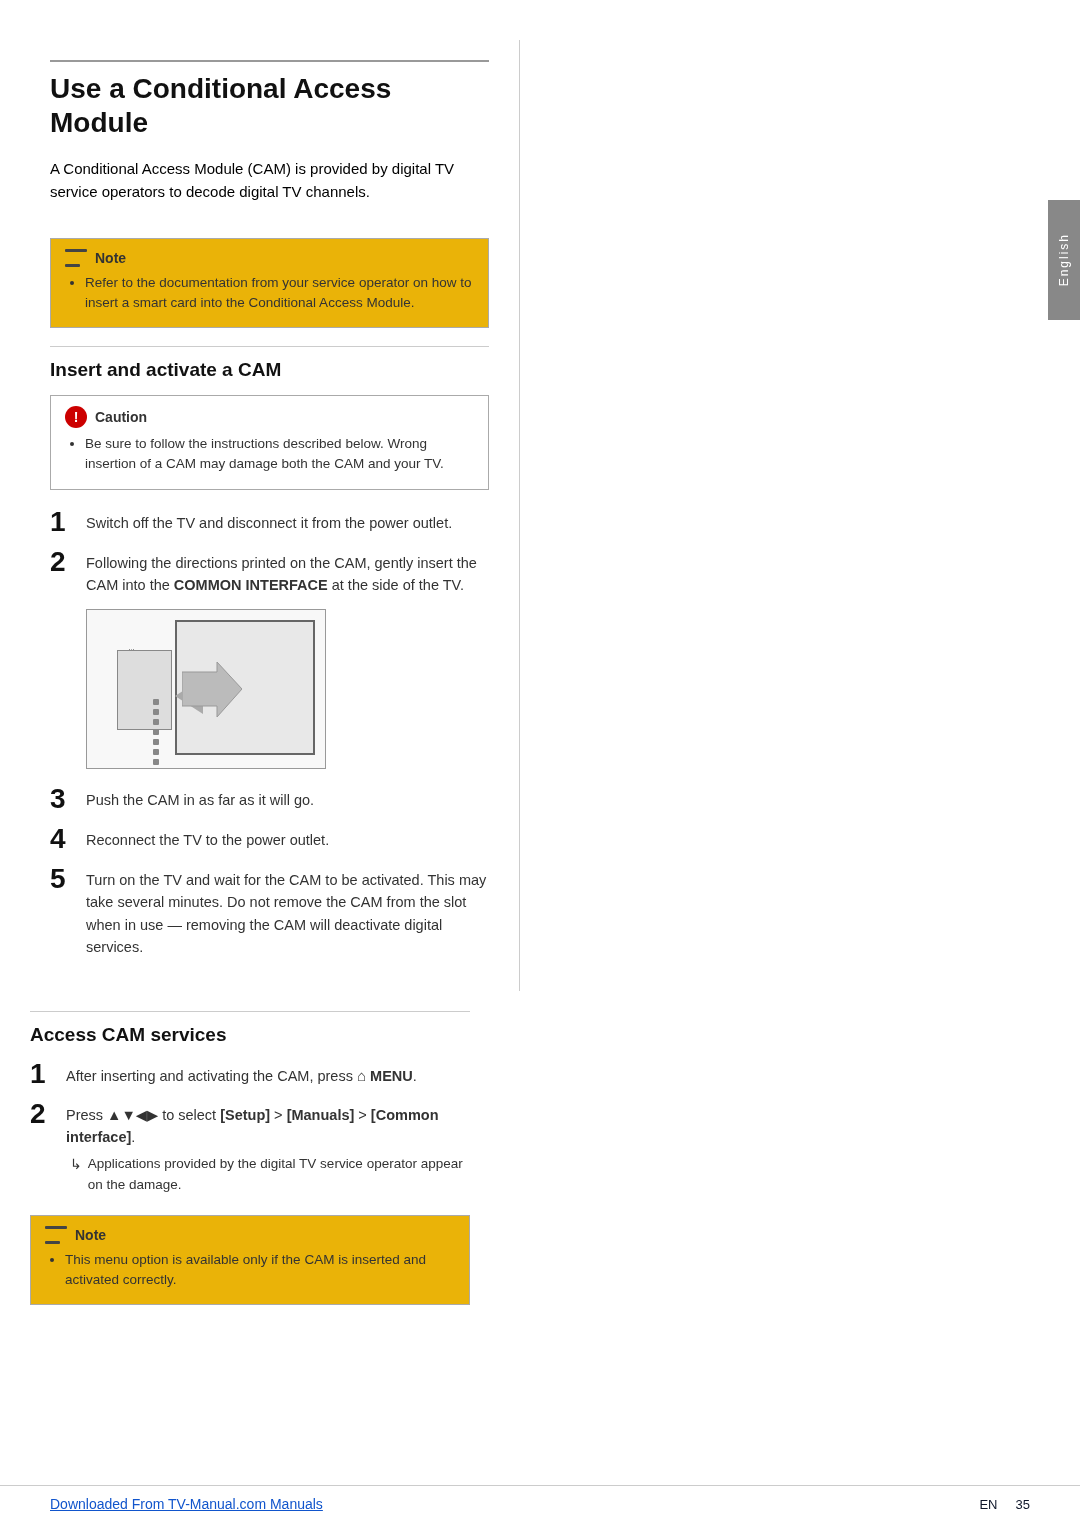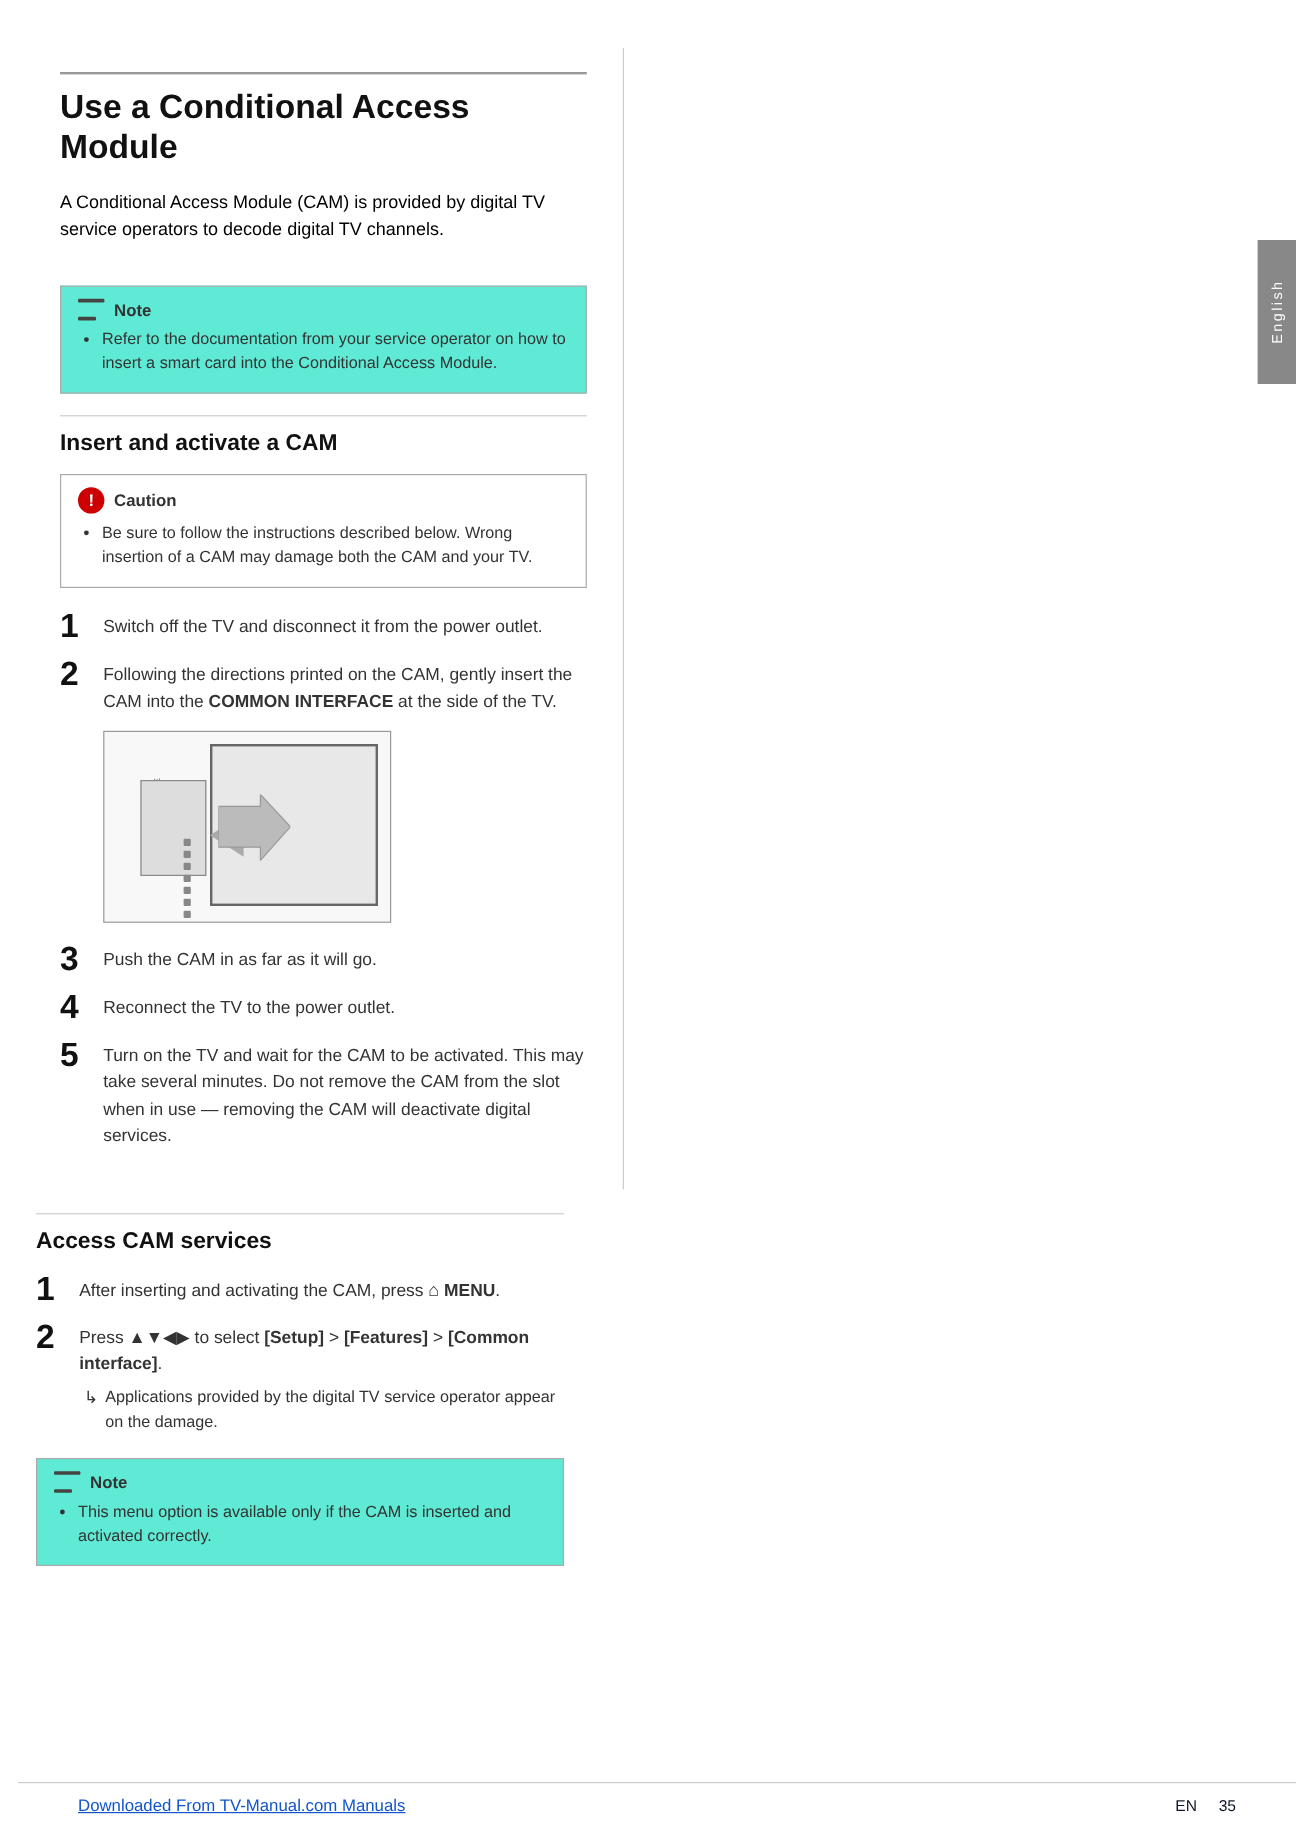--- a/index.html
+++ b/index.html
@@ -83,7 +83,7 @@
       border: 1px solid #aaa;
       padding: 10px 14px;
       margin-bottom: 18px;
-      background: #5eead4;
+      background: #eab308;
     }
     .note-header {
       display: flex;

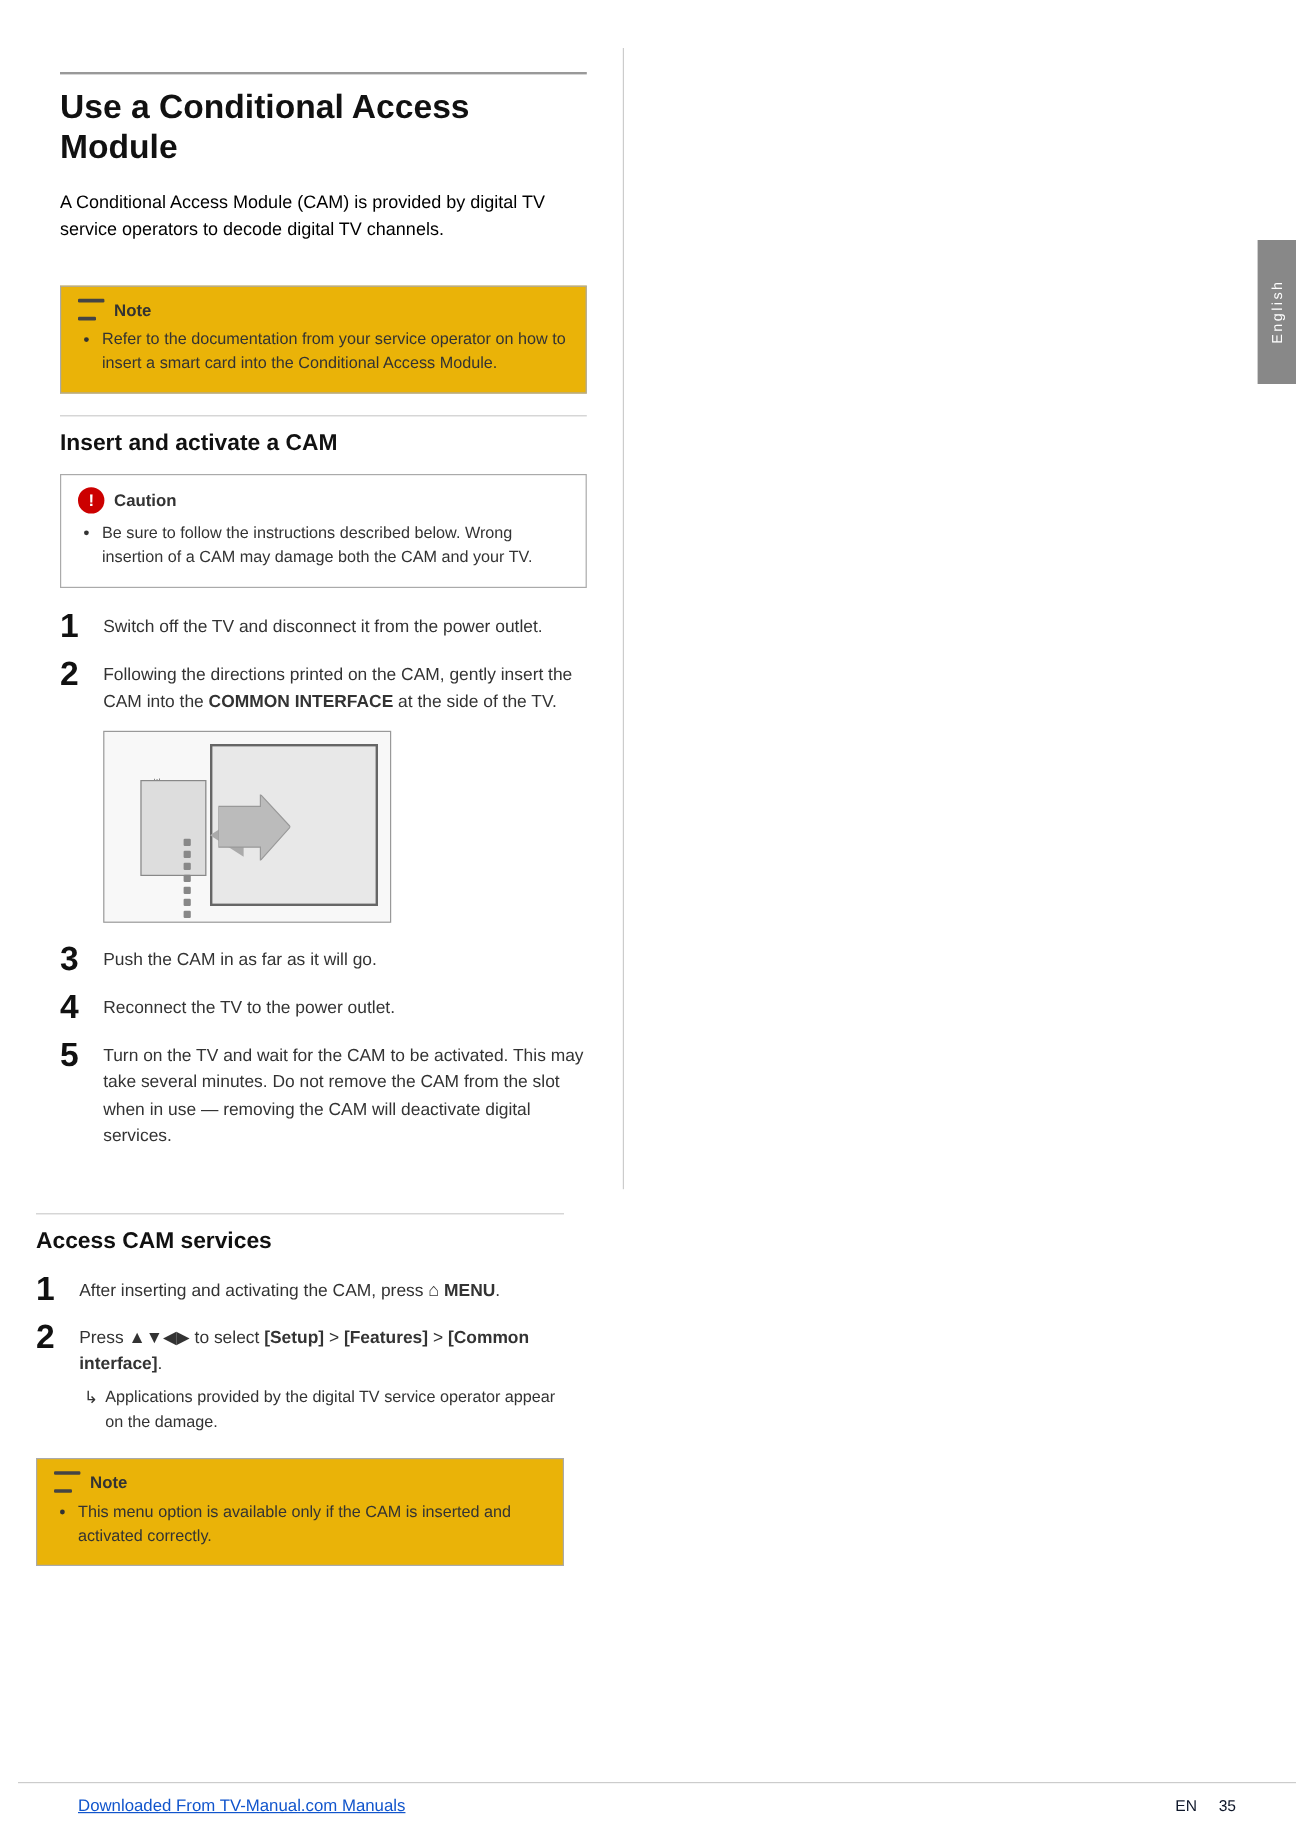--- a/index.html
+++ b/index.html
@@ -417,7 +417,7 @@
         <div class="step-number">2</div>
         <div class="step-text">
           Press ▲▼◀▶ to select <strong>[Setup]</strong> &gt;
-          <strong>[Features]</strong> &gt;
+          <strong>[Manuals]</strong> &gt;
           <strong>[Common interface]</strong>.
           <div class="sub-bullet">
             <span class="arrow-right">↳</span>

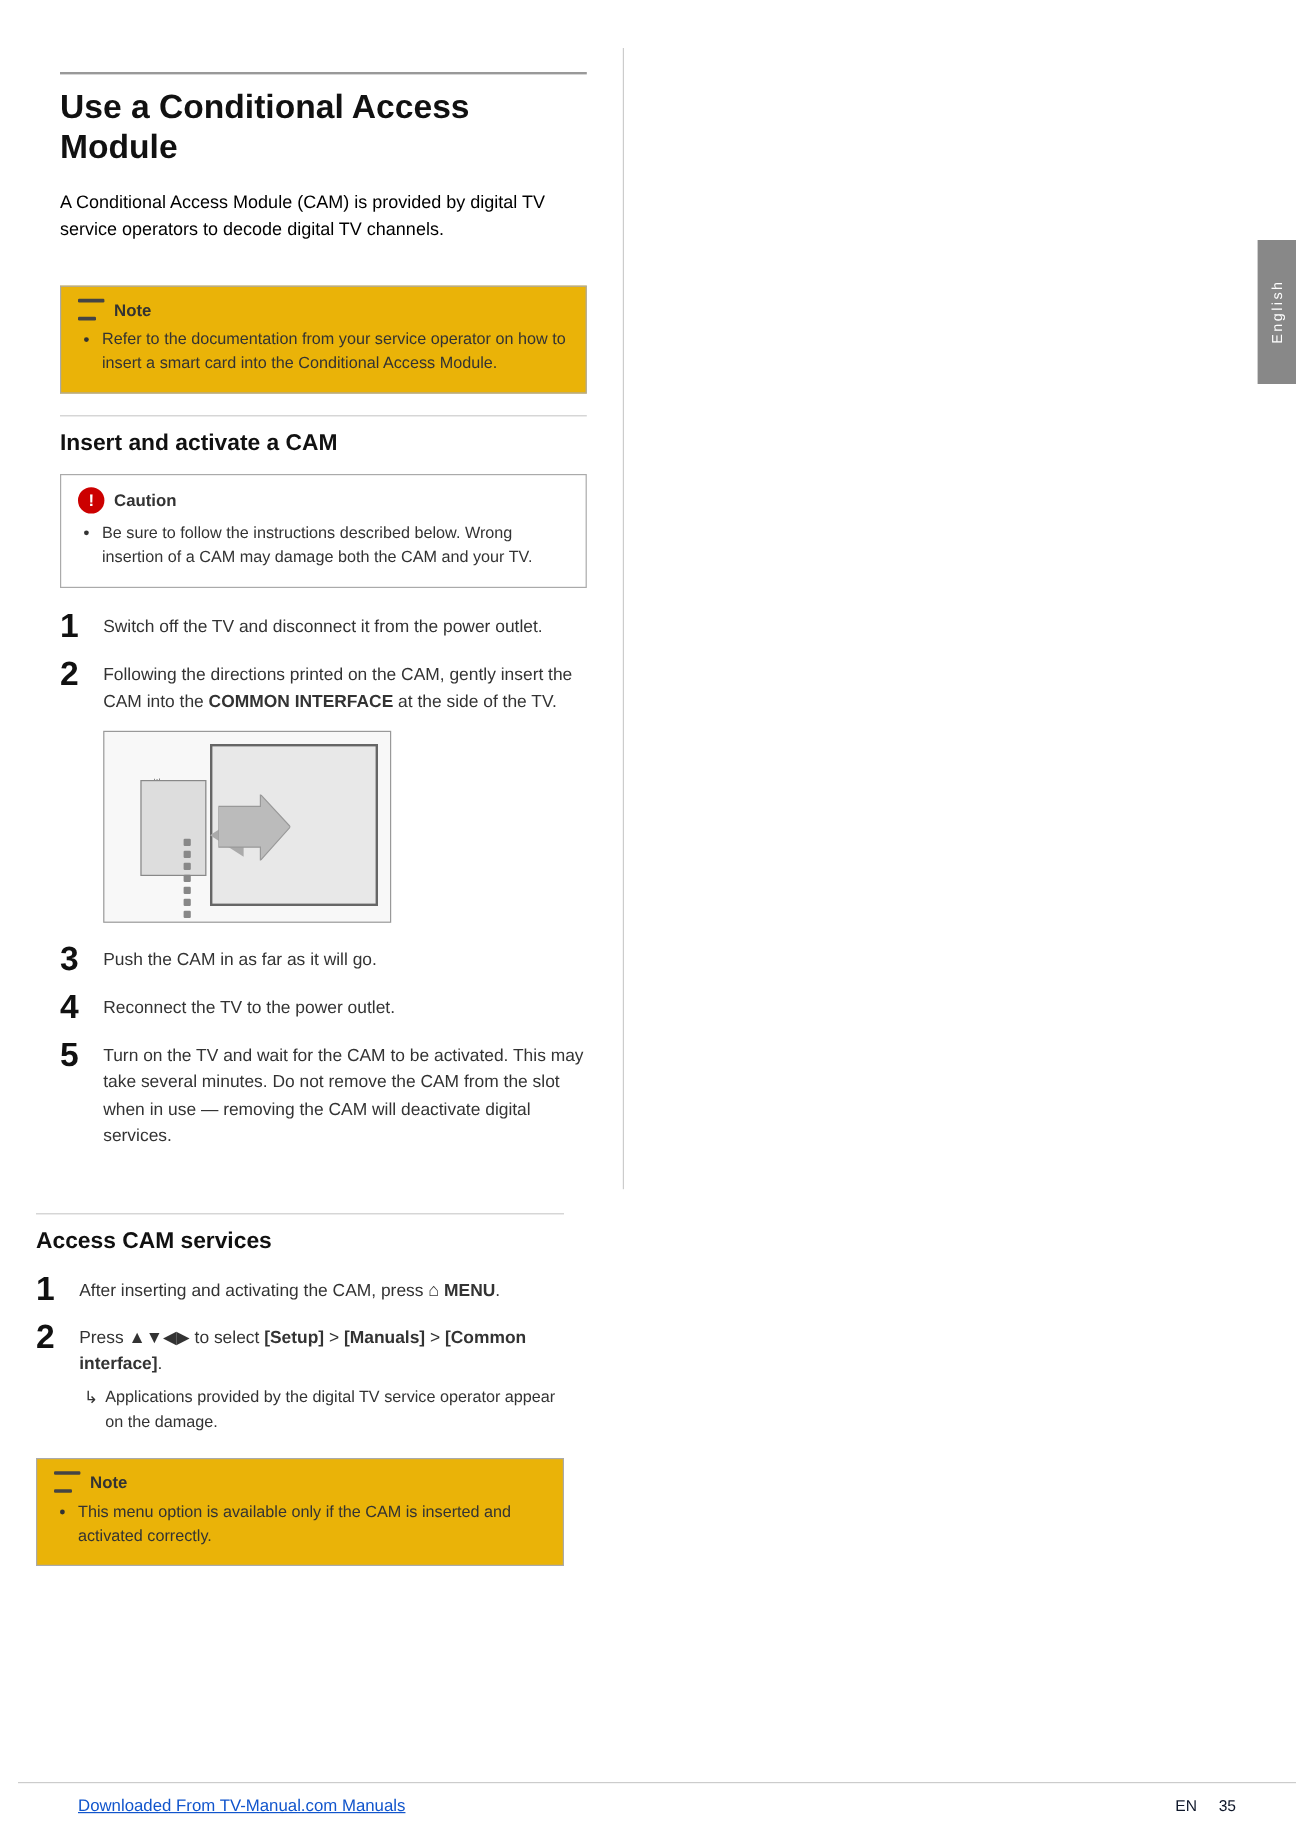--- a/index.html
+++ b/index.html
@@ -286,7 +286,7 @@
     .footer {
       position: absolute;
       bottom: 18px;
-      left: 15px;
+      left: 0;
       right: 0;
       display: flex;
       align-items: center;

